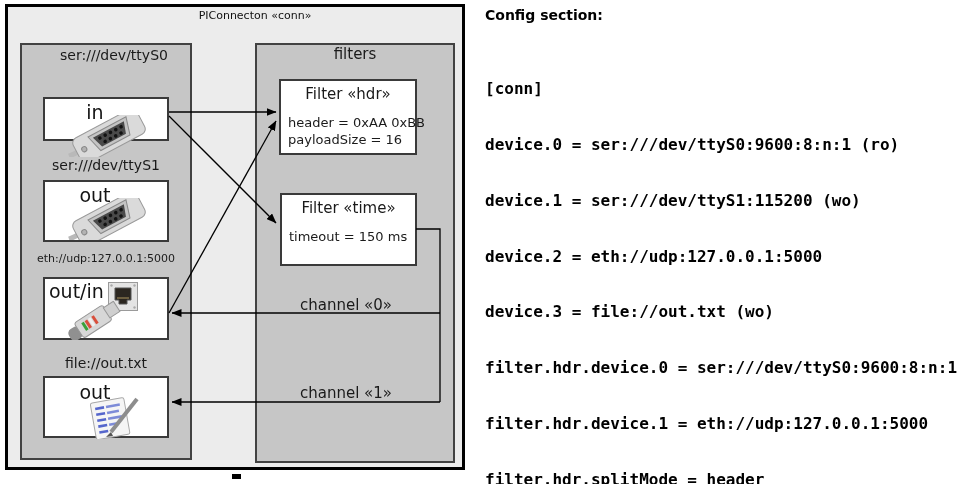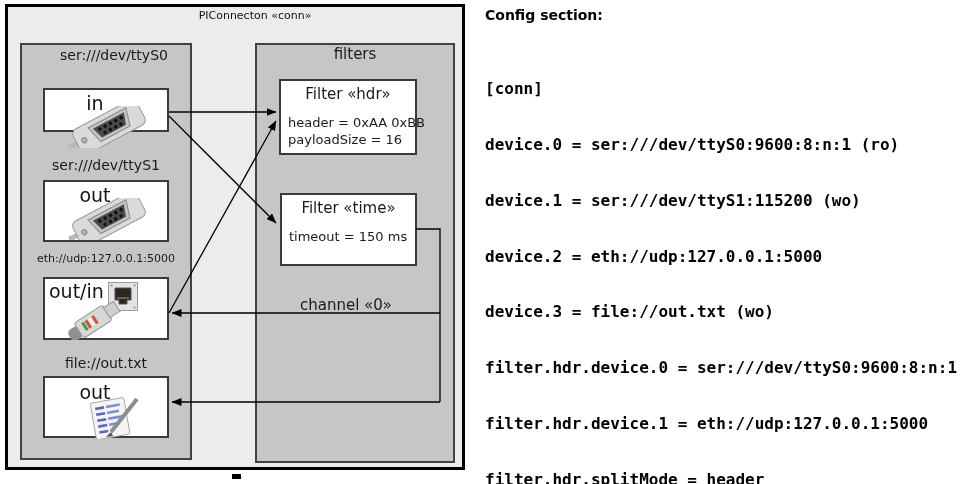--- a/index.html
+++ b/index.html
@@ -48,7 +48,7 @@
   <div class="abs filters-title">filters</div>
 
   <div class="abs dev-label" style="top:47px;padding-left:16px;">ser:///dev/ttyS0</div>
-  <div class="abs device-box" style="top:88px;height:44px;">
+  <div class="abs device-box" style="top:97px;height:44px;">
     <span class="dir center" style="top:2px;">in</span>
     <svg class="abs" style="left:22px;top:16px;width:84px;height:42px;" viewBox="0 0 84 42">
       <path d="M2,41 Q16,36 24,27" stroke="#b9b9b9" stroke-width="5" fill="none"></path>

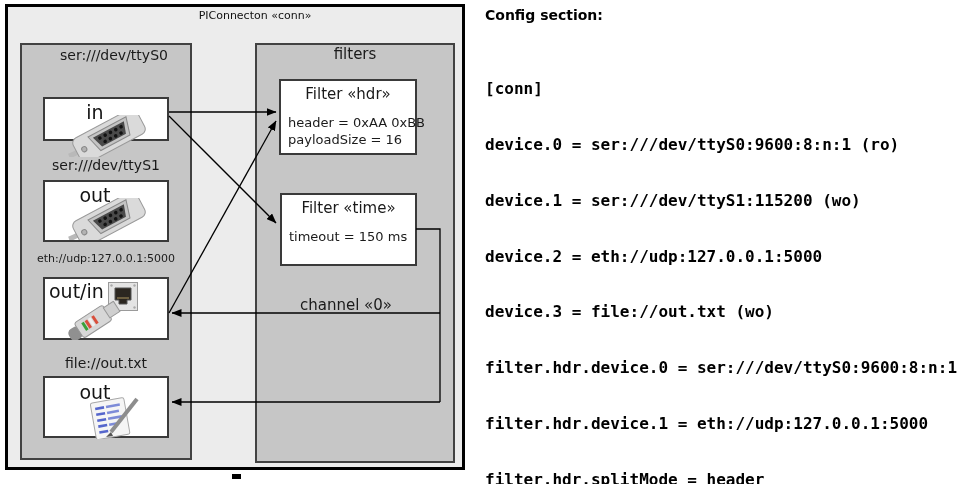--- a/index.html
+++ b/index.html
@@ -152,6 +152,7 @@
   </div>
 
   <div class="abs channel-label" style="top:296px;">channel «0»</div>
+  <div class="abs channel-label" style="top:384px;">channel «1»</div>
 
   <svg class="abs conn-svg" viewBox="0 0 964 484">
     <defs>

